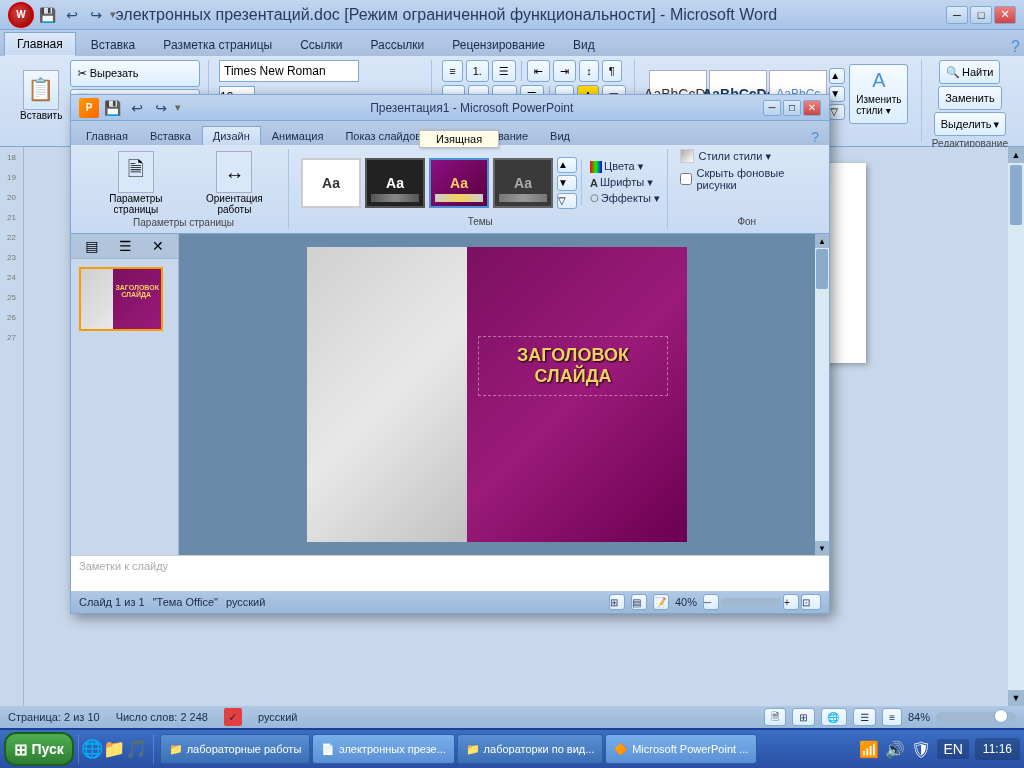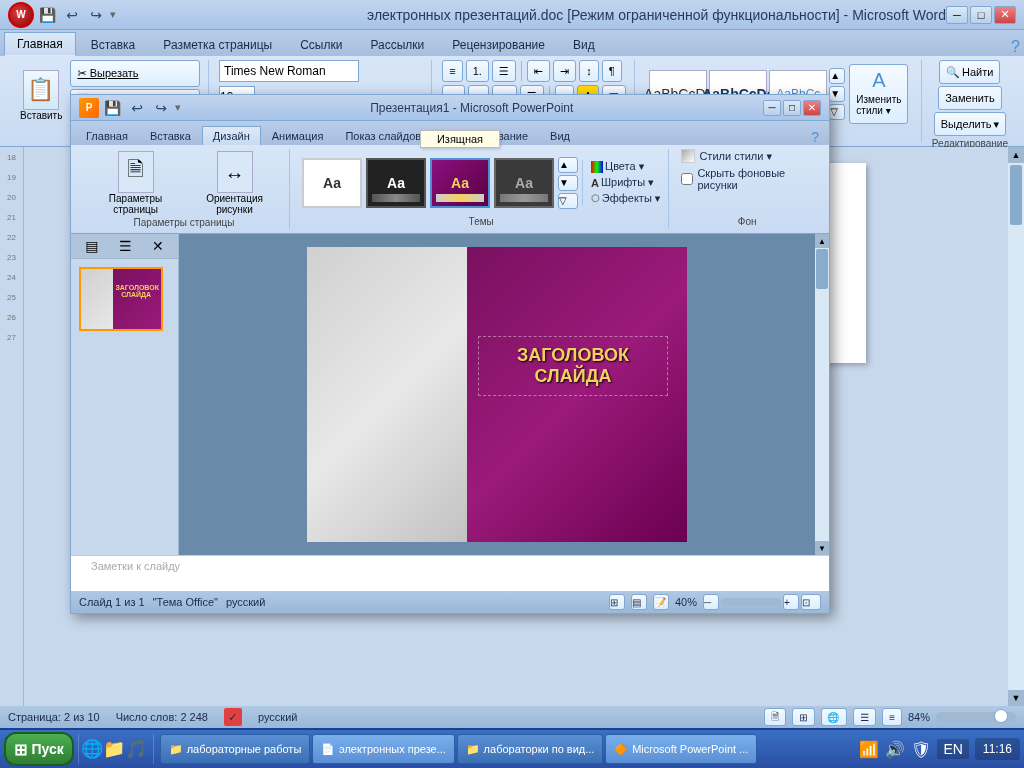--- a/index.html
+++ b/index.html
@@ -11,7 +11,7 @@
     
     .title-bar { height: 30px; background: linear-gradient(to bottom, #c2d5ef, #a8c4e8); display: flex; align-items: center; justify-content: space-between; padding: 0 8px; border-bottom: 1px solid #7fa8d4; }
     .title-bar-left { display: flex; align-items: center; gap: 4px; }
-    .title-bar-center { flex: 1; text-align: right; font-size: 14px; color: #2a3a5c; }
+    .title-bar-center { flex: 1; text-align: left; font-size: 16px; color: #2a3a5c; }
     .title-bar-right { display: flex; gap: 2px; }
     .title-btn { width: 22px; height: 18px; font-size: 11px; display: flex; align-items: center; justify-content: center; cursor: pointer; border: 1px solid #7fa8d4; background: linear-gradient(to bottom, #dce9f7, #b8d0ec); border-radius: 2px; }
     .title-btn.close { background: linear-gradient(to bottom, #f08080, #cc4444); color: white; }

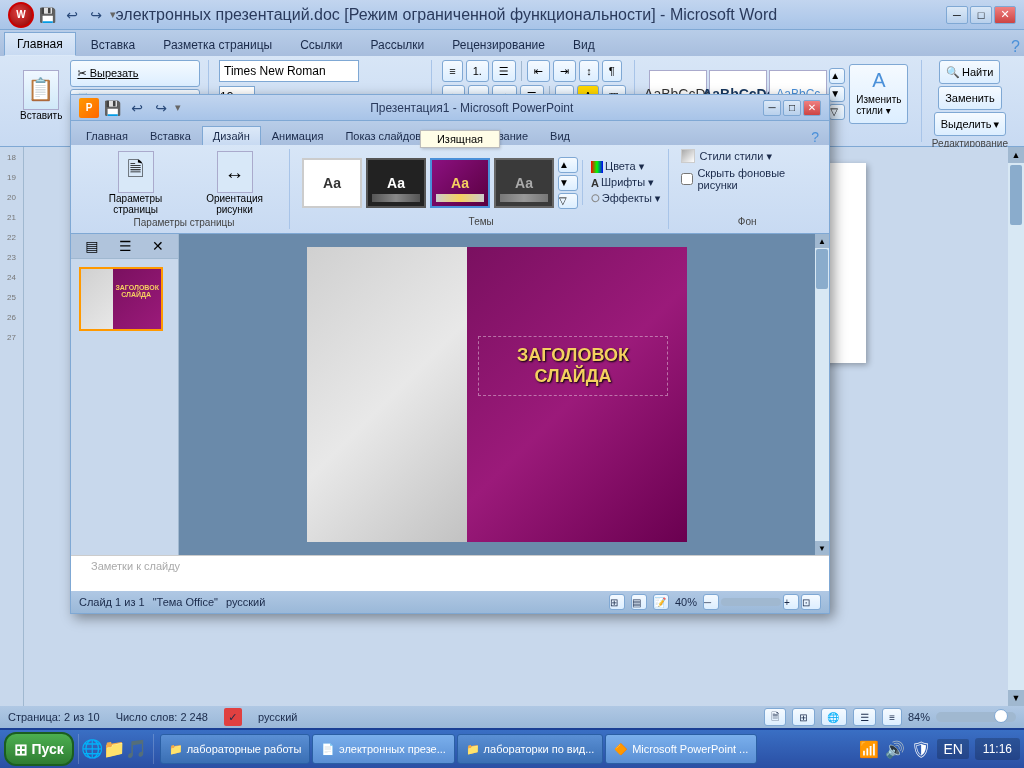--- a/index.html
+++ b/index.html
@@ -154,7 +154,7 @@
             </div>
           </div>
           <div style="display:flex;flex-direction:column;gap:2px;">
-            <div class="tb-btn" style="height:27px;font-size:11px;text-decoration:underline;">✂ Вырезать</div>
+            <div class="tb-btn" style="height:27px;font-size:11px;">✂ Вырезать</div>
             <div class="tb-btn" style="height:20px;font-size:11px;">📄 Копировать</div>
             <div class="tb-btn" style="height:20px;font-size:11px;">🖌 Формат по образцу</div>
           </div>

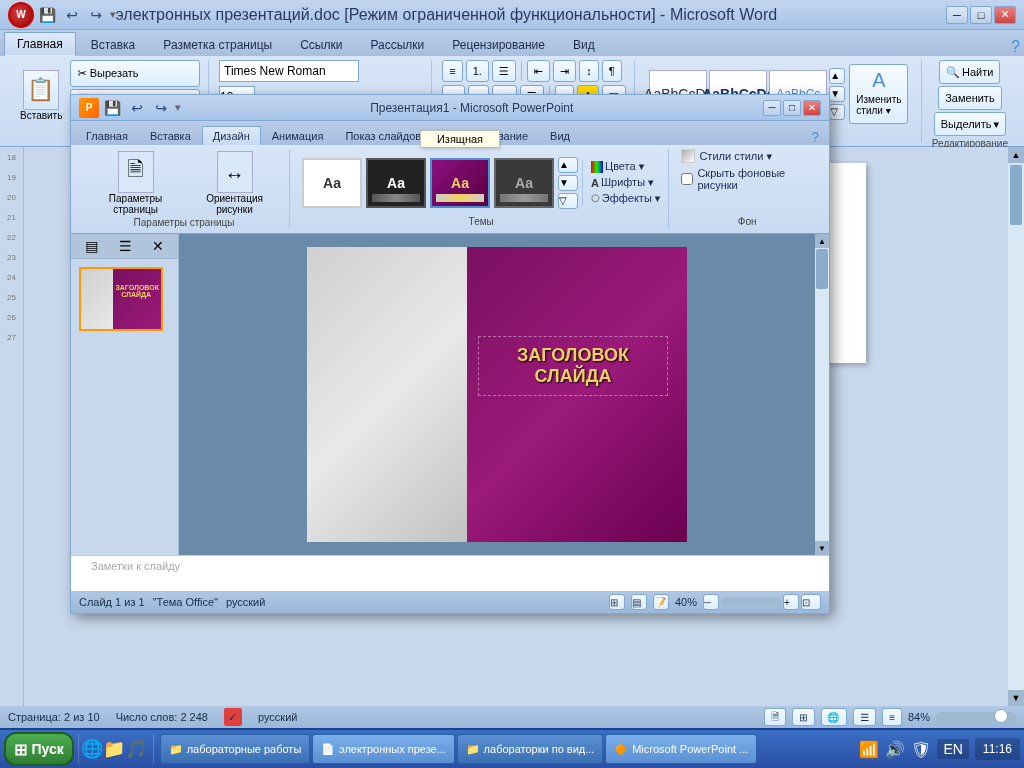--- a/index.html
+++ b/index.html
@@ -354,7 +354,7 @@
           </div>
           <div class="ribbon-btn">
             <div style="width:36px;height:42px;background:#d8e8f8;border:1px solid #aac;display:flex;align-items:center;justify-content:center;font-size:20px;">↔</div>
-            <span style="font-size:10px;text-align:center;">Ориентация рисунки</span>
+            <span style="font-size:10px;text-align:center;">Ориентация работы</span>
           </div>
         </div>
         <div class="pp-group-label">Параметры страницы</div>

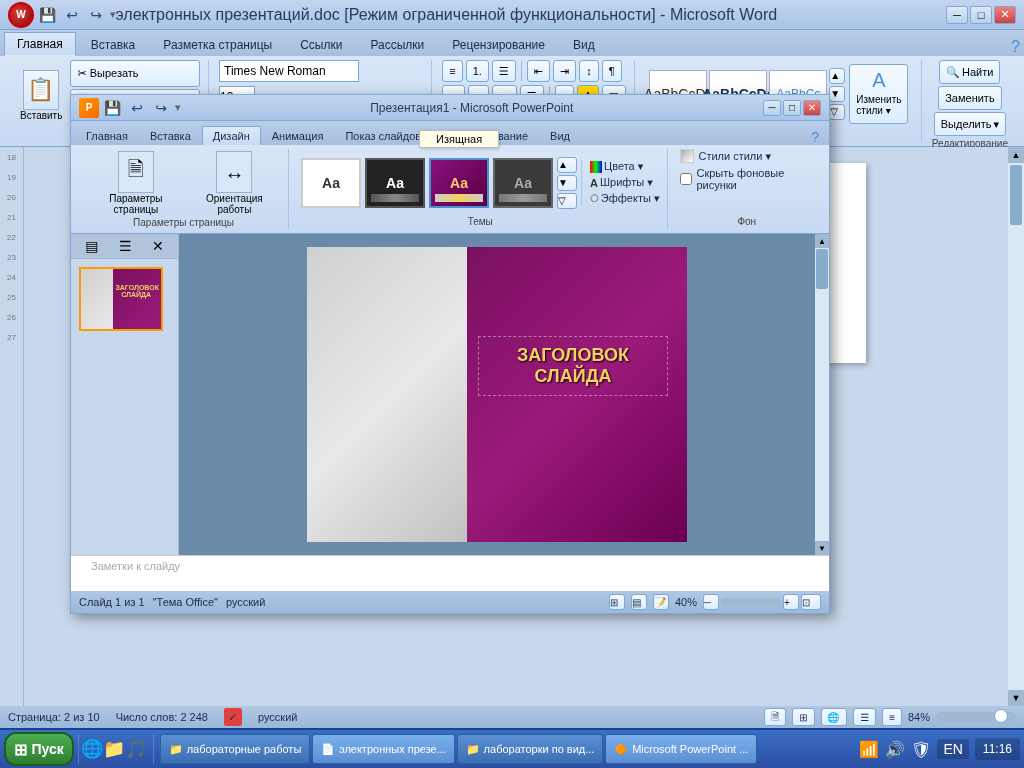--- a/index.html
+++ b/index.html
@@ -73,7 +73,7 @@
     .pp-slide-subtitle { position: absolute; right: 5%; top: 68%; width: 50%; text-align: center; color: #e0e0e0; font-size: 10px; border: 1px dashed rgba(255,255,255,0.4); padding: 4px; }
 
     
-    .pp-notes { height: 36px; background: white; border-top: 1px solid #ccc; padding: 4px 20px; font-size: 11px; color: #888; }
+    .pp-notes { height: 36px; background: white; border-top: 1px solid #ccc; padding: 4px 8px; font-size: 11px; color: #888; }
 
     
     .pp-status { height: 22px; background: linear-gradient(to bottom, #b0c8e4, #9ab8d8); display: flex; align-items: center; padding: 0 8px; font-size: 11px; color: #1a2a4a; gap: 8px; }

